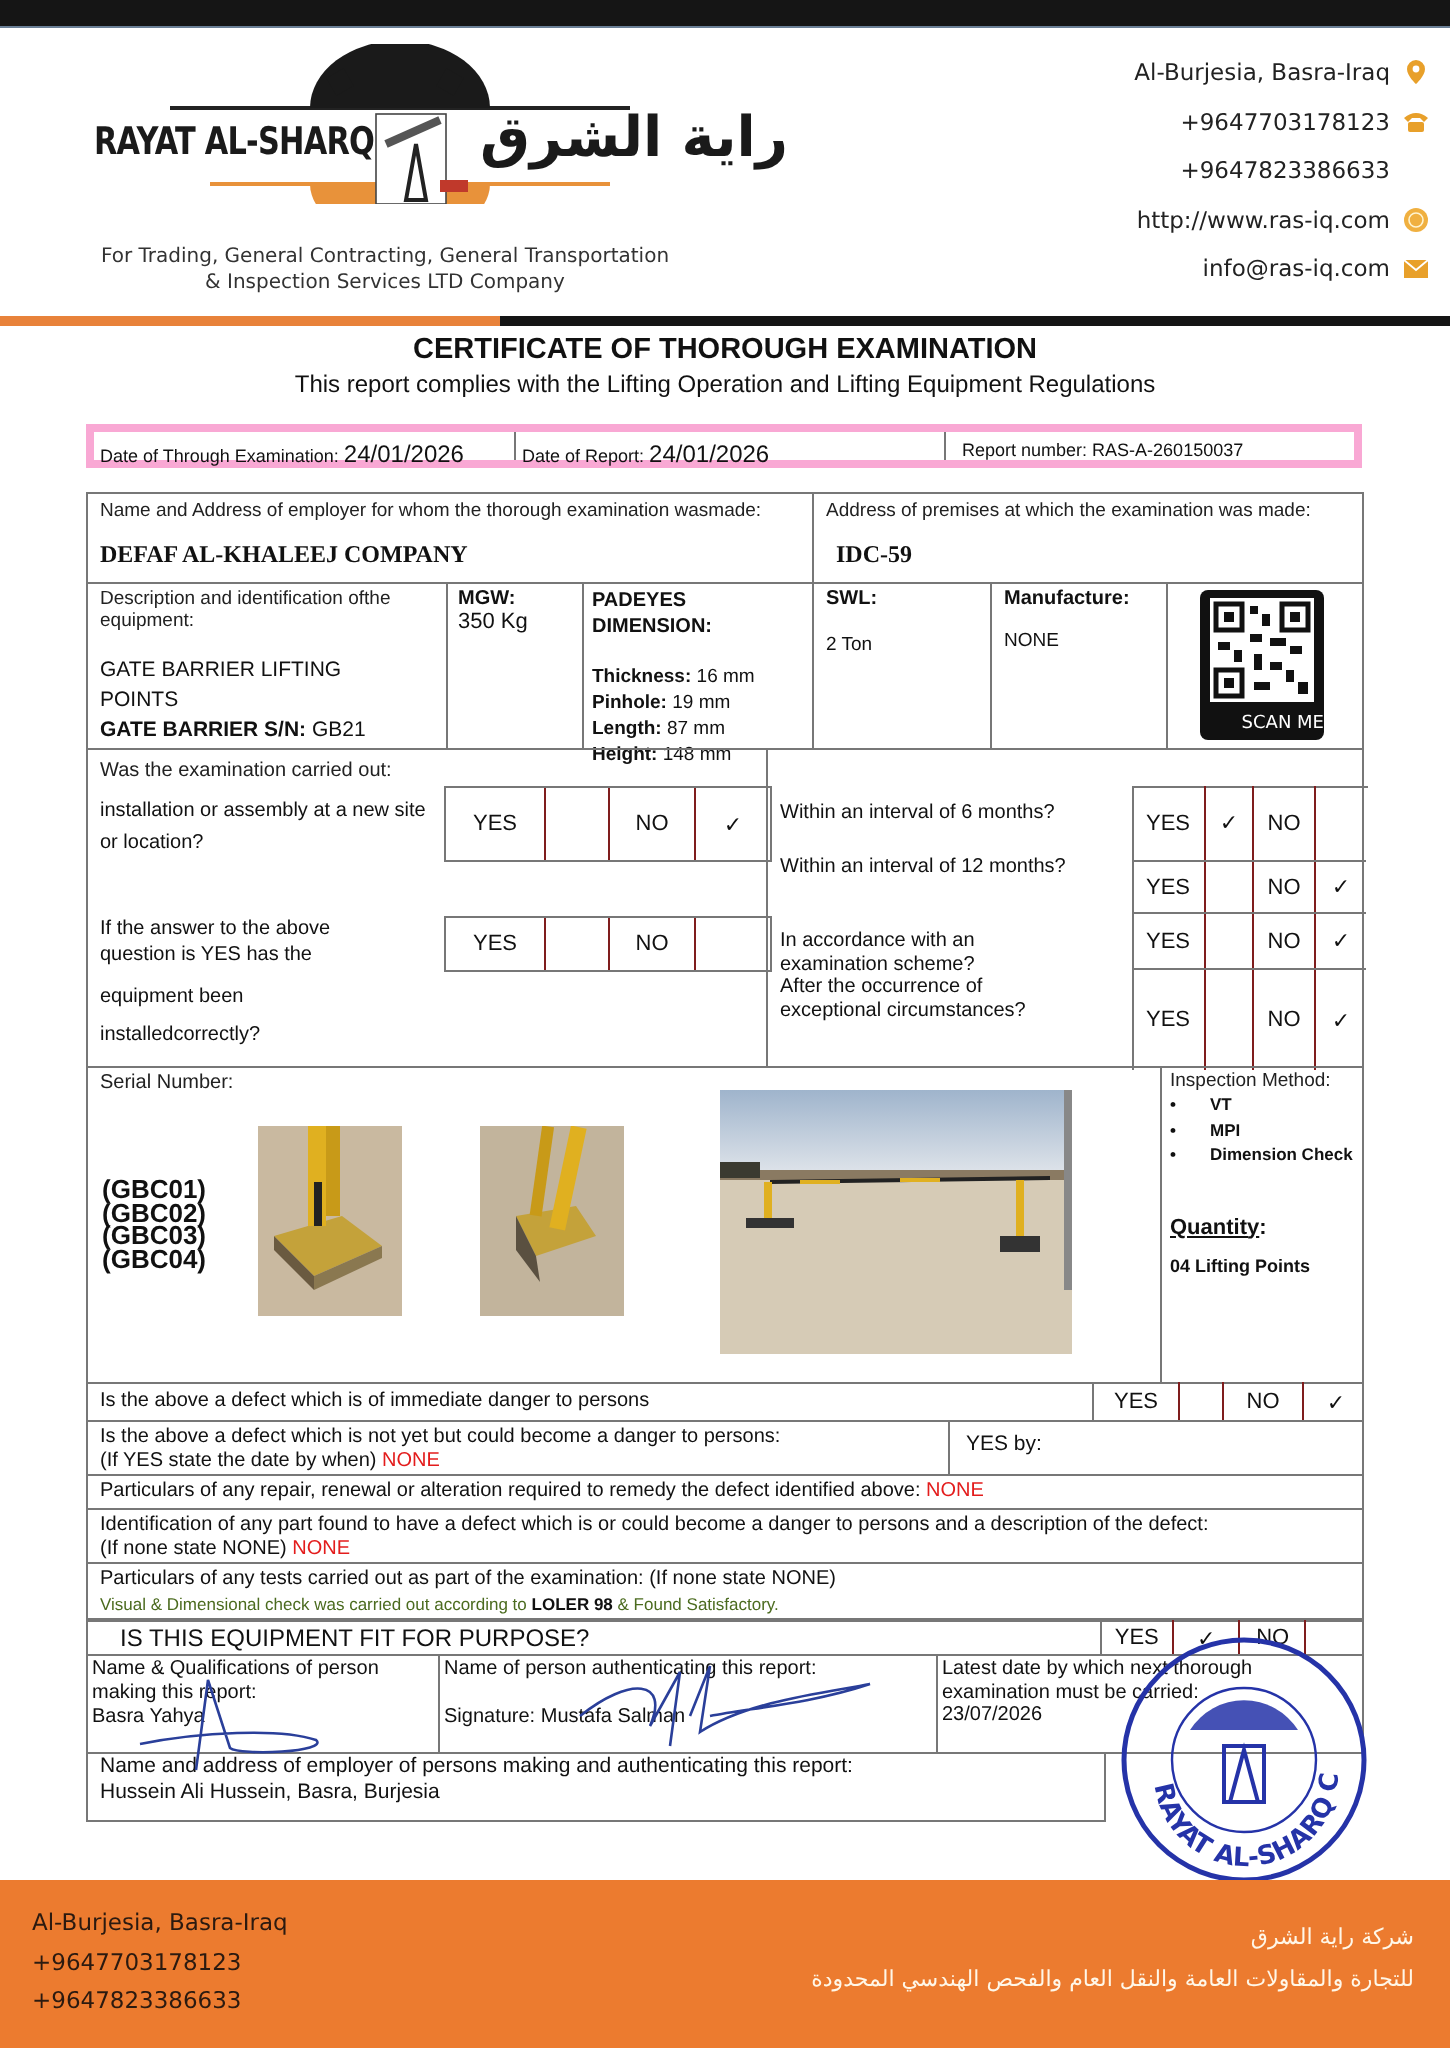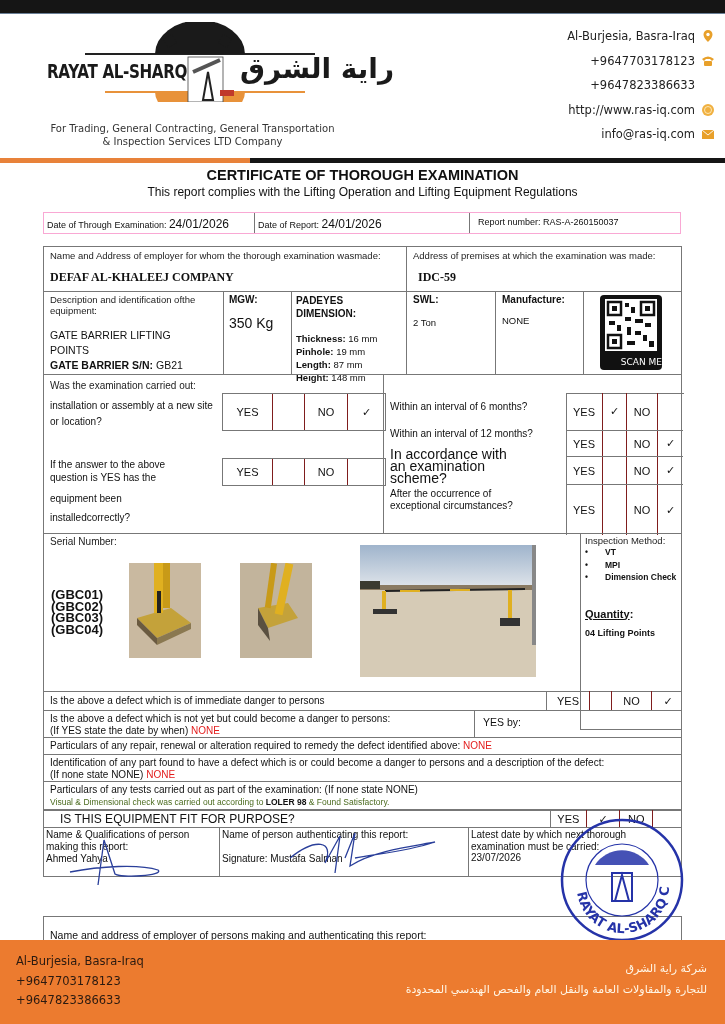--- a/index.html
+++ b/index.html
@@ -18,7 +18,7 @@
   .stripe-b { left: 250px; top: 158px; width: 475px; height: 5px; background: #151515; }
   .title { left: 0; top: 167px; width: 725px; text-align: center; font-weight: bold; font-size: 14.5px; }
   .subtitle { left: 0; top: 185px; width: 725px; text-align: center; font-size: 12px; }
-  .datebar { left: 43px; top: 212px; width: 638px; height: 22px; border: 1px solid #f9a8d4; display: flex; font-size: 9px; }
+  .datebar { left: 43px; top: 212px; width: 638px; height: 22px; border: 4px solid #f9a8d4; display: flex; font-size: 9px; }
   .datebar > div { border-right: 1px solid #777; padding: 4px 3px; white-space: nowrap; }
   .datebar > div:last-child { border-right: none; }
   .datebar .big { font-size: 12px; }

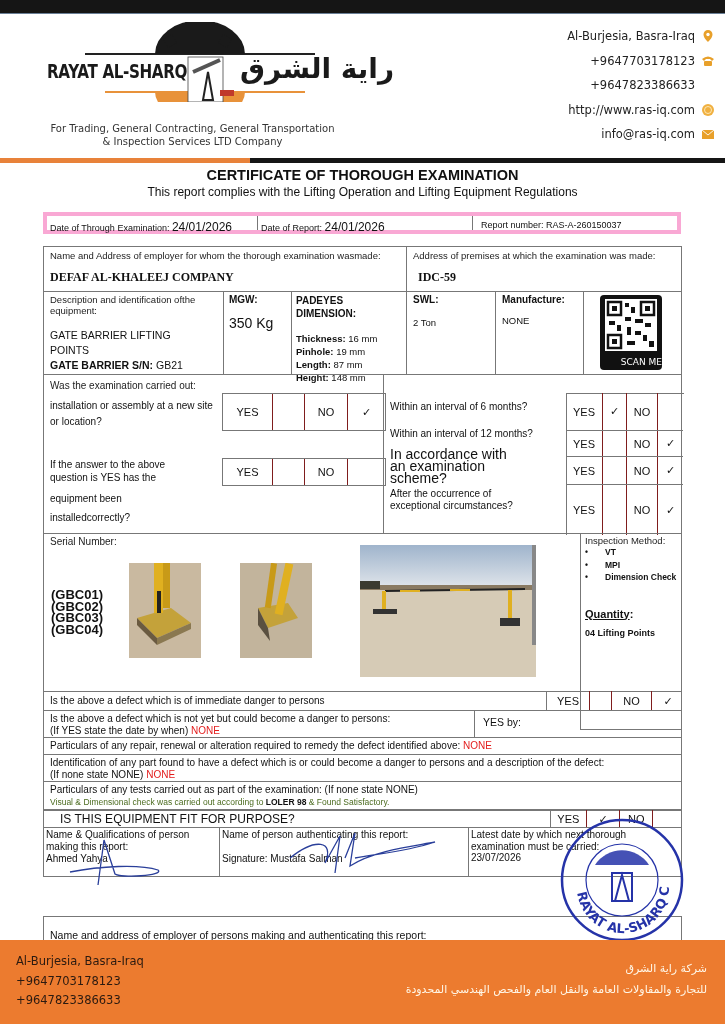--- a/index.html
+++ b/index.html
@@ -138,7 +138,7 @@
 </div>
 <div class="abs box" style="left:223px;top:291px;width:69px;height:84px;padding:2px 5px;">
   <div style="font-size:10px;font-weight:bold">MGW:</div>
-  <div style="font-size:14px;margin-top:10px">350 Kg</div>
+  <div style="font-size:11px;margin-top:0">350 Kg</div>
 </div>
 <div class="abs box" style="left:291px;top:291px;width:116px;height:84px;padding:2px 4px;font-size:9.5px;line-height:13px">
   <div style="font-weight:bold;font-size:10px">PADEYES DIMENSION:</div>

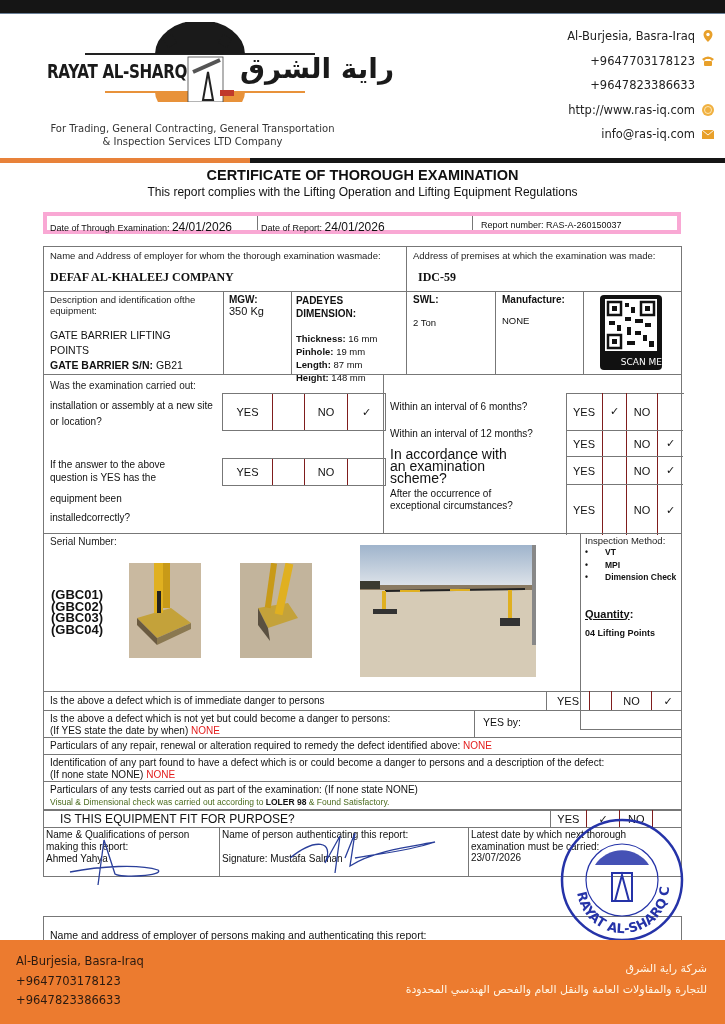--- a/index.html
+++ b/index.html
@@ -207,7 +207,7 @@
 <div class="abs box" style="left:383px;top:374px;width:299px;height:160px;">
   <div style="position:absolute;left:6px;top:26px;font-size:10px">Within an interval of 6 months?</div>
   <div style="position:absolute;left:6px;top:53px;font-size:10px">Within an interval of 12 months?</div>
-  <div style="position:absolute;left:6px;top:73px;width:130px;font-size:14px;line-height:12px">In accordance with an examination scheme?</div>
+  <div style="position:absolute;left:6px;top:90px;width:130px;font-size:10px;line-height:12px">In accordance with an examination scheme?</div>
   <div style="position:absolute;left:6px;top:113px;width:140px;font-size:10px;line-height:12px">After the occurrence of exceptional circumstances?</div>
   <div style="position:absolute;left:182px;top:18px;width:117px;height:142px;border-left:1px solid #777">
     <div style="position:absolute;left:0;top:0;width:117px;height:1px;background:#777"></div>

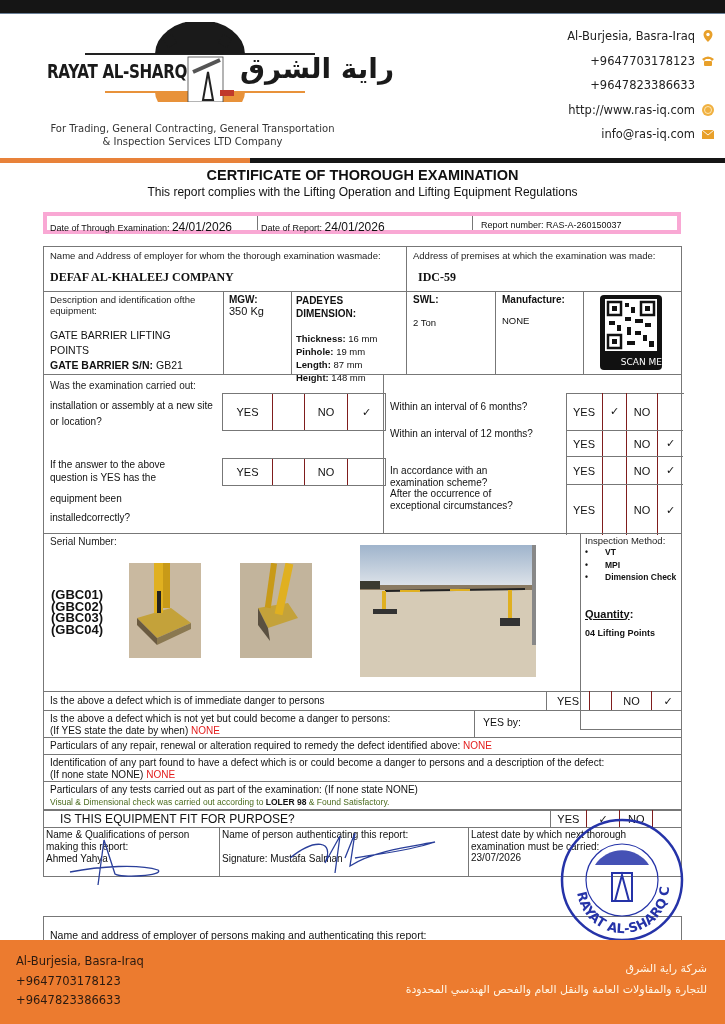--- a/index.html
+++ b/index.html
@@ -283,7 +283,7 @@
     <rect x="172" y="0" width="4" height="100" fill="#888"></rect>
   </svg>
 </div>
-<div class="abs box" style="left:580px;top:533px;width:102px;height:197px;padding:1px 4px">
+<div class="abs box" style="left:580px;top:533px;width:102px;height:159px;padding:1px 4px">
   <div class="lbl" style="font-size:9.5px">Inspection Method:</div>
   <ul style="list-style:none;font-size:8.5px;font-weight:bold;line-height:12.5px">
     <li><span style="display:inline-block;width:20px">•</span><span>VT</span></li>

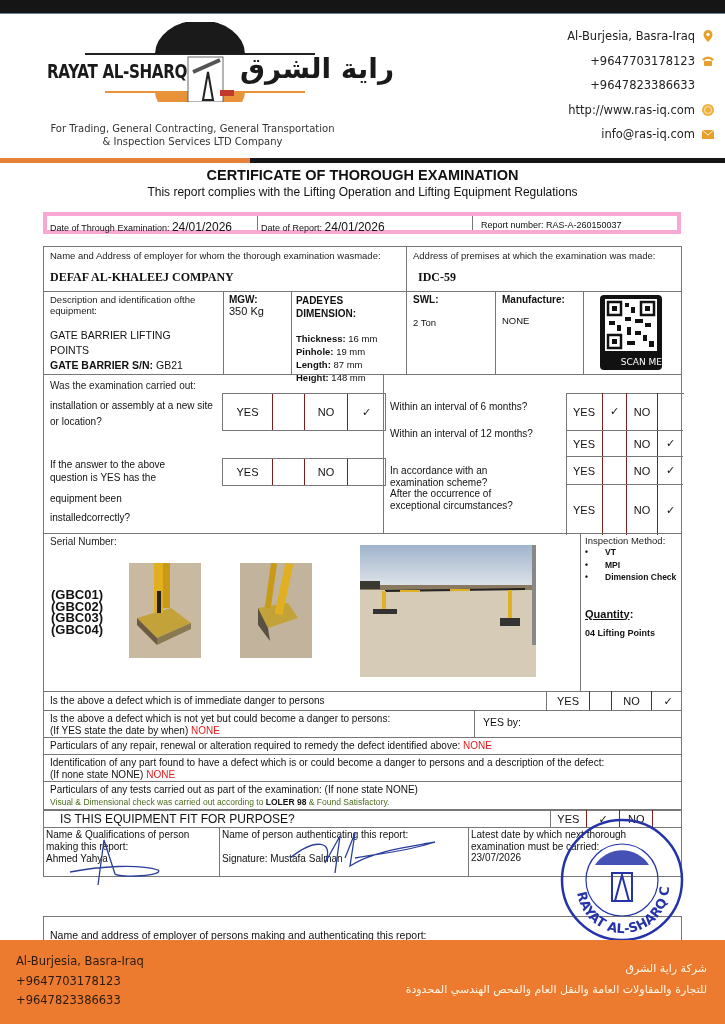--- a/index.html
+++ b/index.html
@@ -338,7 +338,7 @@
 <div class="abs box" style="left:43px;top:827px;width:177px;height:50px;padding:1px 2px;font-size:10px;line-height:12px">
   <div>Name &amp; Qualifications of person</div>
   <div>making this report:</div>
-  <div>Ahmed Yahya</div>
+  <div>Basra Yahya</div>
 </div>
 <div class="abs box" style="left:219px;top:827px;width:250px;height:50px;padding:1px 2px;font-size:10px;line-height:12px">
   <div>Name of person authenticating this report:</div>

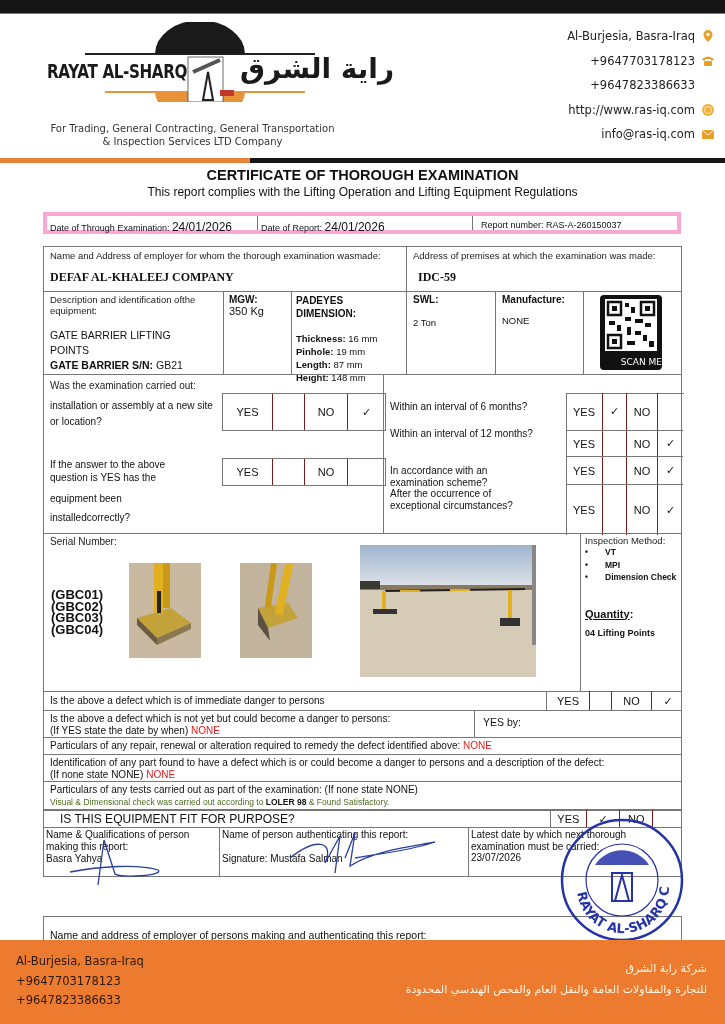--- a/index.html
+++ b/index.html
@@ -349,7 +349,7 @@
   <div>examination must be carried:</div>
   <div>23/07/2026</div>
 </div>
-<div class="abs box" style="left:43px;top:916px;width:639px;height:35px;padding:12px 6px;font-size:10.5px;line-height:13px">
+<div class="abs box" style="left:43px;top:876px;width:510px;height:35px;padding:0 6px;font-size:10.5px;line-height:13px">
   <div>Name and address of employer of persons making and authenticating this report:</div>
   <div>Hussein Ali Hussein, Basra, Burjesia</div>
 </div>

